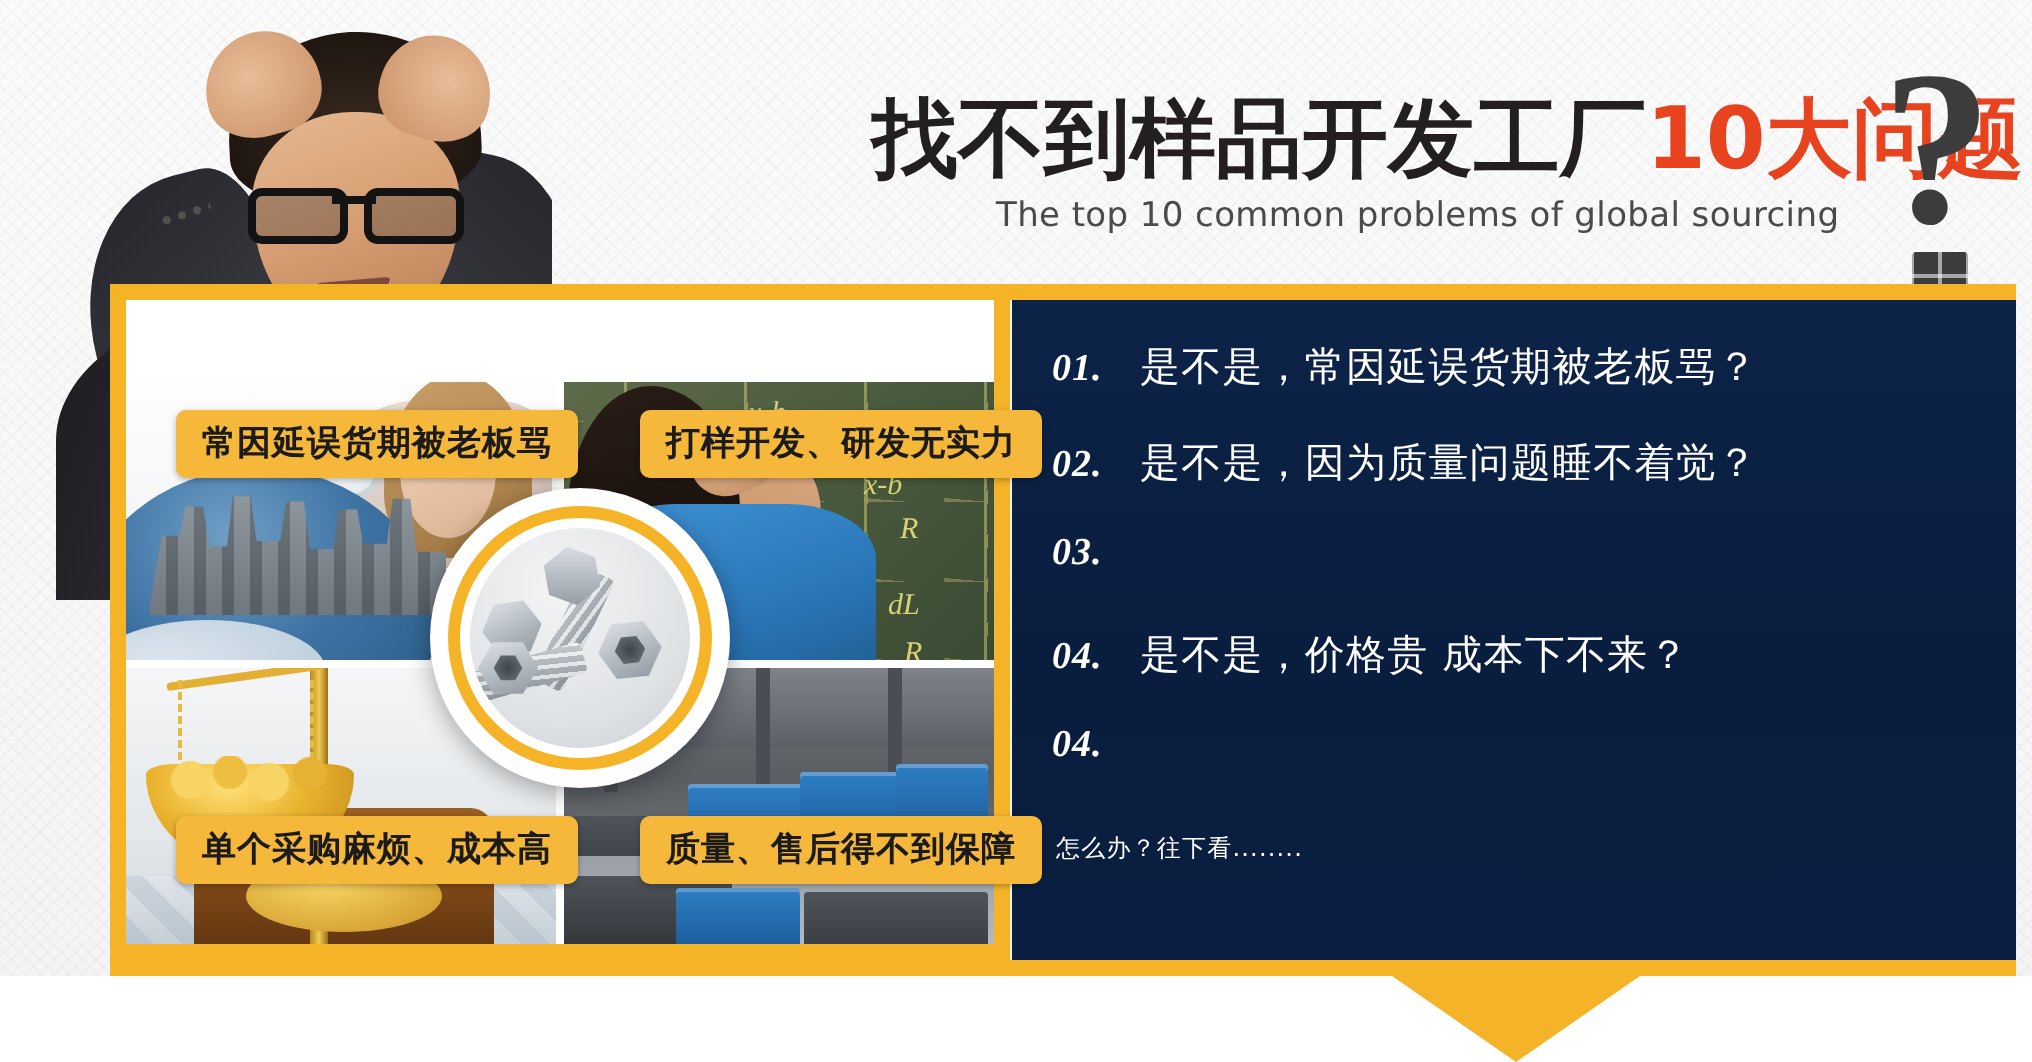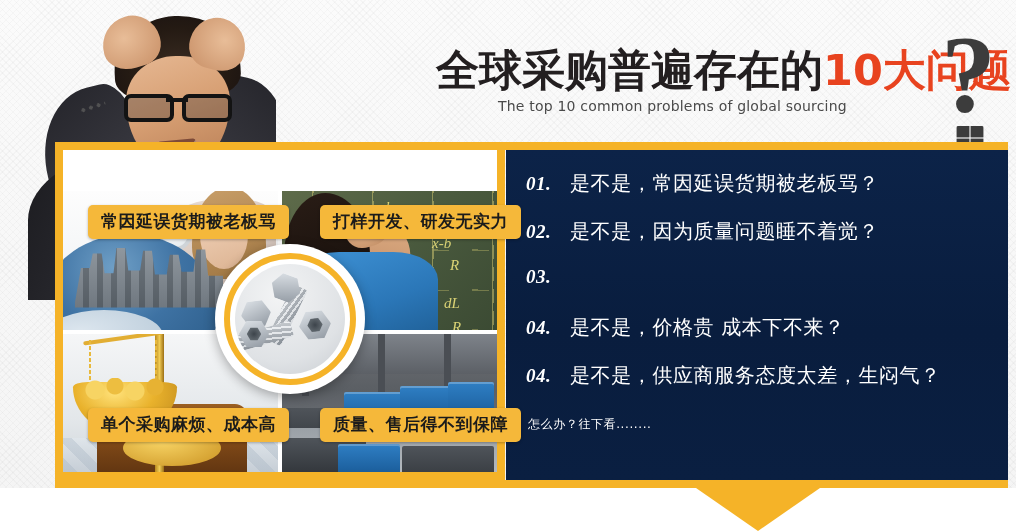--- a/index.html
+++ b/index.html
@@ -418,7 +418,7 @@
   </div>
 
   <div class="title-wrap">
-    <div class="title-cn"><span>全球采购普遍存在的</span><span class="hl">10大问题</span></div>
+    <div class="title-cn"><span>找不到样品开发工厂</span><span class="hl">10大问题</span></div>
     <div class="title-en">The top 10 common problems of global sourcing</div>
     <div class="qmark">?</div>
     <div class="qdot"></div>

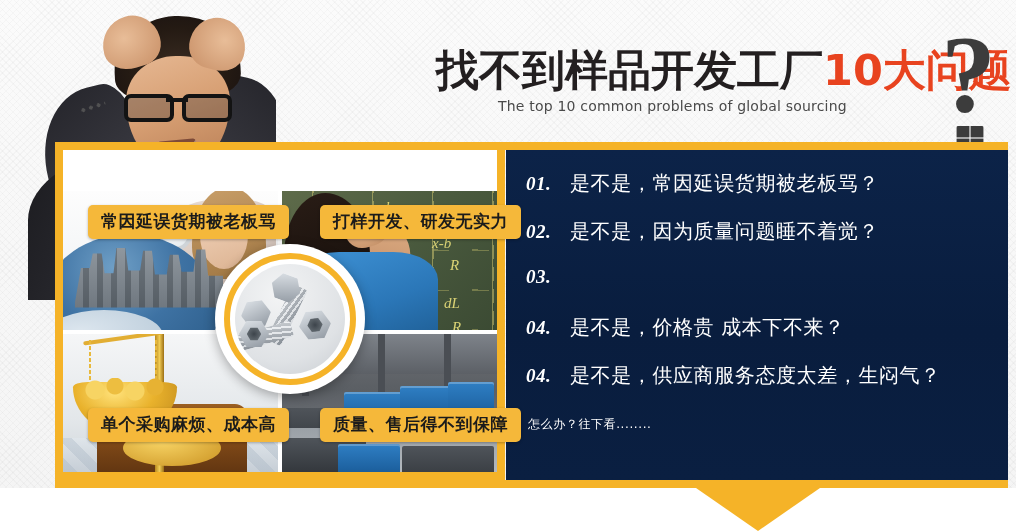--- a/index.html
+++ b/index.html
@@ -114,7 +114,7 @@
   .title-cn .hl { color:#e8431f; }
   .title-en {
     position:absolute; left:62px; top:56px;
-    font-size:14px; color:#4a4a4a; letter-spacing:.2px; white-space:nowrap;
+    font-size:17px; color:#4a4a4a; letter-spacing:.2px; white-space:nowrap;
   }
   .qmark {
     position:absolute; left:505px; top:-20px;

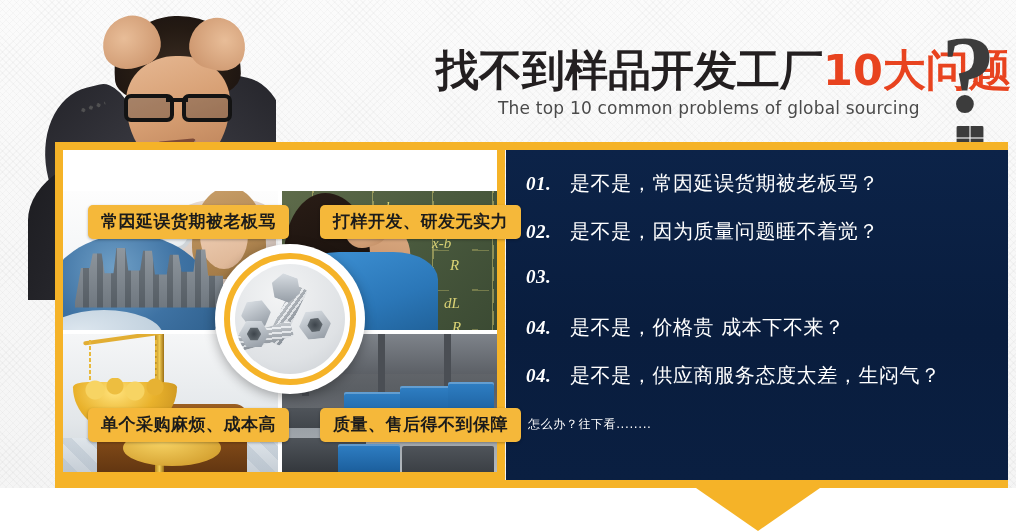--- a/index.html
+++ b/index.html
@@ -527,7 +527,6 @@
       </div>
       <div class="qrow">
         <span class="qnum">04.</span>
-        <span class="qtxt">是不是，供应商服务态度太差，生闷气？</span>
       </div>
 
       <div class="qfoot">怎么办？往下看........</div>

